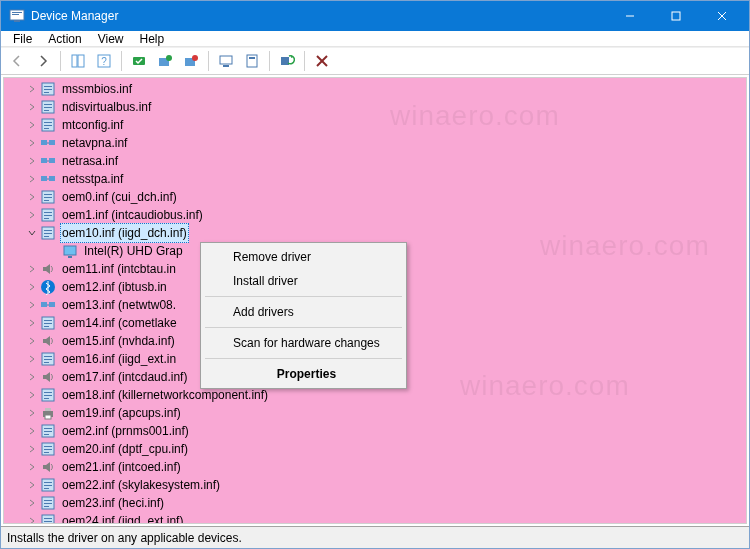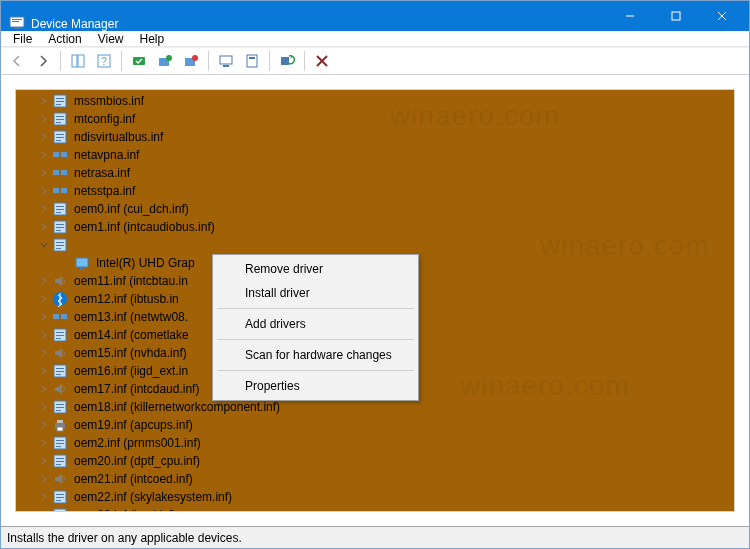--- a/index.html
+++ b/index.html
@@ -5,7 +5,7 @@
   * { box-sizing: border-box; margin: 0; padding: 0; font-family: "Segoe UI", Tahoma, sans-serif; }
   body { background: #fff; width: 750px; height: 549px; overflow: hidden; position: relative; }
   .window { width: 750px; height: 549px; border: 1px solid #7da2ce; display: flex; flex-direction: column; background: #fff; }
-  .titlebar { height: 30px; background: #0a78d6; color: #fff; display: flex; align-items: flex-end; padding: 0 4px; }
+  .titlebar { height: 30px; background: #0a78d6; color: #fff; display: flex; align-items: center; padding: 0 4px; }
   .titlebar .app-icon { width: 16px; height: 16px; margin: 0 6px 0 4px; display: flex; align-items: center; justify-content: center; }
   .titlebar .title { font-size: 12px; flex: 1; }
   .win-btns { display: flex; }

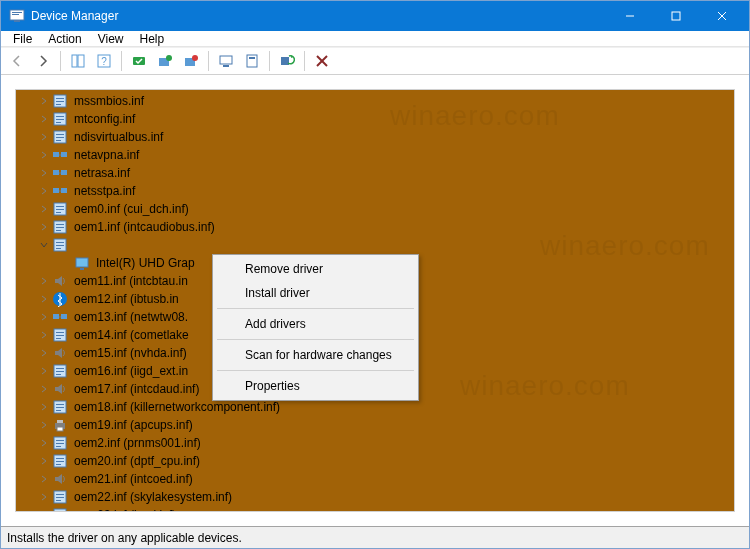--- a/index.html
+++ b/index.html
@@ -16,7 +16,7 @@
   .toolbar { height: 28px; border-top: 1px solid #f0f0f0; border-bottom: 1px solid #d0d0d0; display: flex; align-items: center; padding: 0 4px; gap: 2px; }
   .toolbar .tbtn { width: 24px; height: 22px; display: flex; align-items: center; justify-content: center; border: 1px solid transparent; }
   .toolbar .sep { width: 1px; height: 20px; background: #d0d0d0; margin: 0 3px; }
-  .content { flex: 1; display: flex; border: 1px solid #d0d0d0; margin: 14px; overflow: hidden; position: relative; background: #a16207; }
+  .content { flex: 1; display: flex; border: 1px solid #d0d0d0; margin: 2px; overflow: hidden; position: relative; background: #f9a8d4; }
   .tree { flex: 1; overflow-y: scroll; overflow-x: hidden; font-size: 12px; line-height: 18px; padding: 2px 0; }
   .tree::-webkit-scrollbar { width: 17px; }
   .tree::-webkit-scrollbar-track { background: #f0f0f0; }

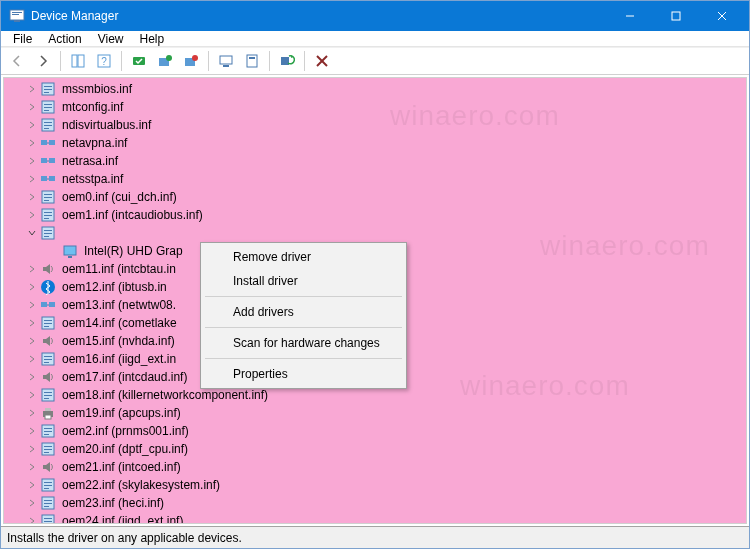--- a/index.html
+++ b/index.html
@@ -182,23 +182,23 @@
               <rect x="4" y="11" width="5" height="1" fill="#4a7ab0"></rect>
             </svg>
           </span>
+          <span class="label">ndisvirtualbus.inf</span>
+        </div>
+        <div class="node">
+          <span class="chevron">
+            <svg width="10" height="10" viewBox="0 0 10 10">
+              <path d="M3 2 L7 5 L3 8" fill="none" stroke="#808080" stroke-width="1"></path>
+            </svg>
+          </span>
+          <span class="nicon">
+            <svg class="ico" viewBox="0 0 16 16">
+              <rect x="2" y="2" width="12" height="12" fill="#c9e1f5" stroke="#4a7ab0"></rect>
+              <rect x="4" y="5" width="8" height="1" fill="#4a7ab0"></rect>
+              <rect x="4" y="8" width="8" height="1" fill="#4a7ab0"></rect>
+              <rect x="4" y="11" width="5" height="1" fill="#4a7ab0"></rect>
+            </svg>
+          </span>
           <span class="label">mtconfig.inf</span>
-        </div>
-        <div class="node">
-          <span class="chevron">
-            <svg width="10" height="10" viewBox="0 0 10 10">
-              <path d="M3 2 L7 5 L3 8" fill="none" stroke="#808080" stroke-width="1"></path>
-            </svg>
-          </span>
-          <span class="nicon">
-            <svg class="ico" viewBox="0 0 16 16">
-              <rect x="2" y="2" width="12" height="12" fill="#c9e1f5" stroke="#4a7ab0"></rect>
-              <rect x="4" y="5" width="8" height="1" fill="#4a7ab0"></rect>
-              <rect x="4" y="8" width="8" height="1" fill="#4a7ab0"></rect>
-              <rect x="4" y="11" width="5" height="1" fill="#4a7ab0"></rect>
-            </svg>
-          </span>
-          <span class="label">ndisvirtualbus.inf</span>
         </div>
         <div class="node">
           <span class="chevron">

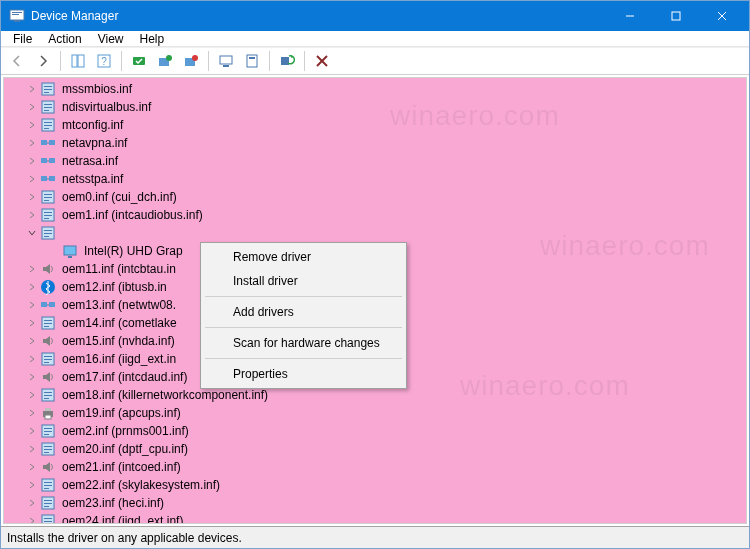--- a/index.html
+++ b/index.html
@@ -291,6 +291,7 @@
               <rect x="4" y="11" width="5" height="1" fill="#4a7ab0"></rect>
             </svg>
           </span>
+          <span class="label">oem10.inf (iigd_dch.inf)</span>
         </div>
         <div class="node child">
           <span class="nicon">

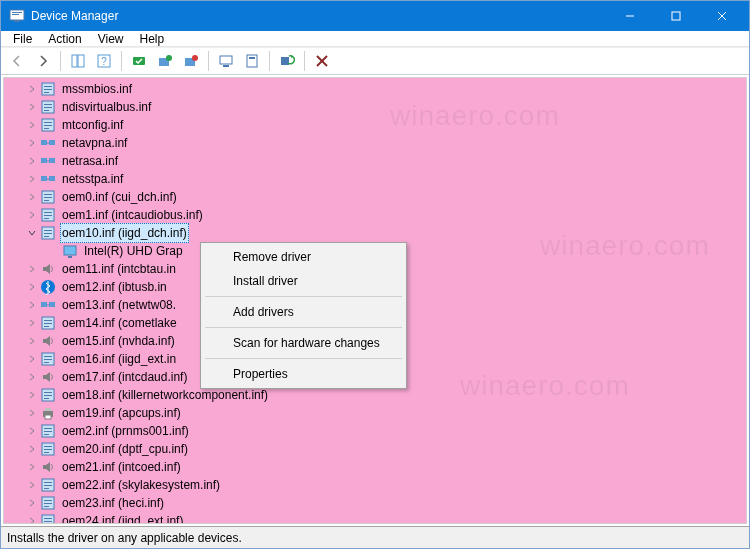--- a/index.html
+++ b/index.html
@@ -29,7 +29,7 @@
   .node.selected .label { background: #cde8ff; border: 1px dotted #1a73c7; padding: 0 1px; }
   .contextmenu { position: absolute; background: #f2f2f2; border: 1px solid #a0a0a0; box-shadow: 2px 2px 4px rgba(0,0,0,0.25); font-size: 12px; padding: 2px; z-index: 10; }
   .contextmenu .mitem { padding: 5px 24px 5px 30px; white-space: nowrap; }
-  .contextmenu .mitem.bold { font-weight: normal; }
+  .contextmenu .mitem.bold { font-weight: bold; text-align: center; }
   .contextmenu .msep { height: 1px; background: #d0d0d0; margin: 3px 2px; }
   .statusbar { height: 22px; border-top: 1px solid #a3a3a3; font-size: 12px; display: flex; align-items: center; padding: 0 6px; background: #f0f0f0; }
   .ico { width:16px; height:16px; }

